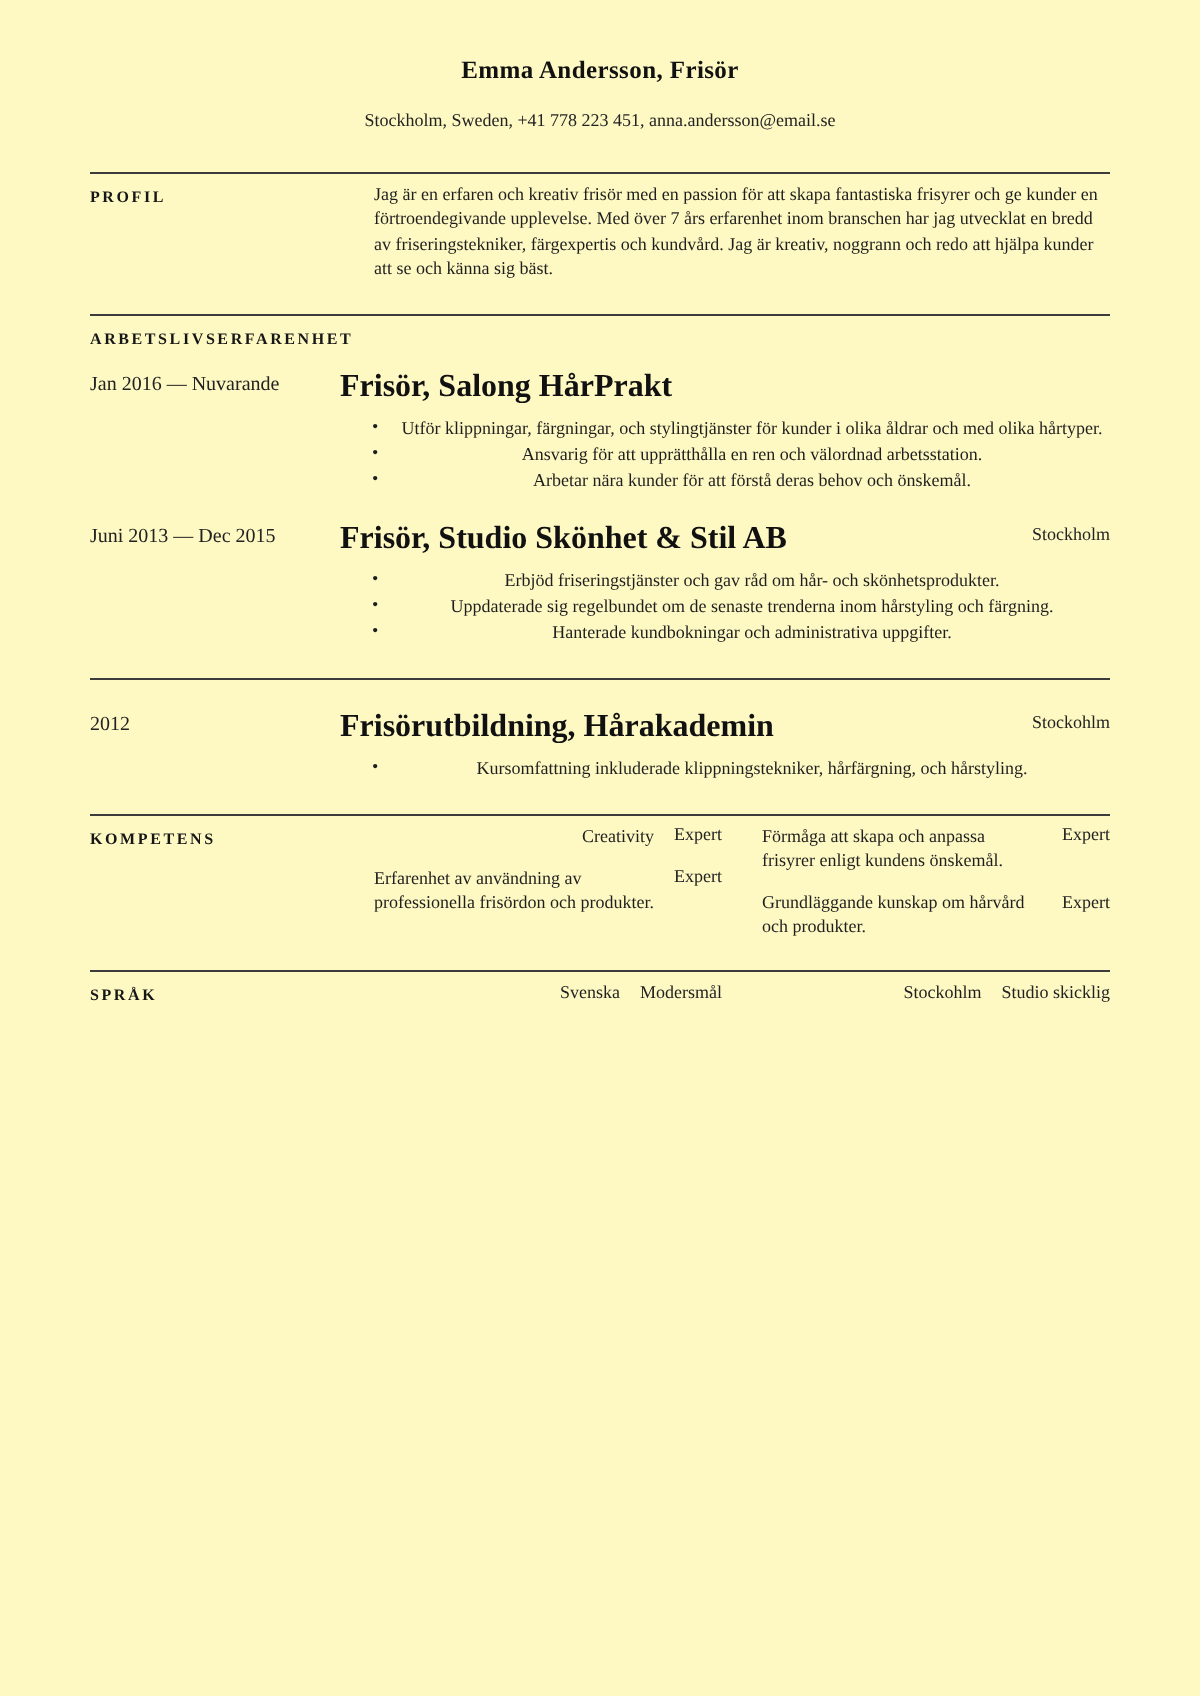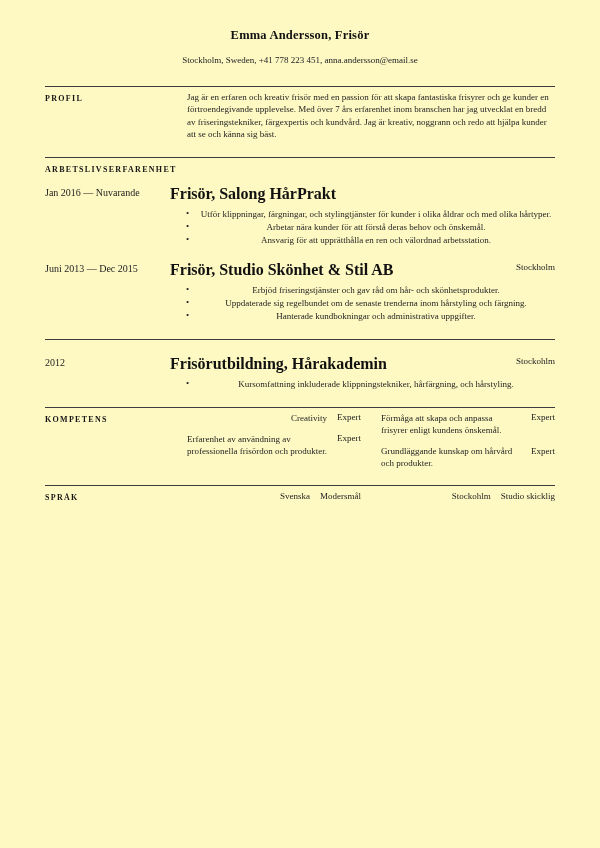--- a/index.html
+++ b/index.html
@@ -84,8 +84,8 @@
         </div>
         <ul class="bullets">
           <li>Utför klippningar, färgningar, och stylingtjänster för kunder i olika åldrar och med olika hårtyper.</li>
+          <li>Ansvarig för att upprätthålla en ren och välordnad arbetsstation.</li>
           <li>Arbetar nära kunder för att förstå deras behov och önskemål.</li>
-          <li>Ansvarig för att upprätthålla en ren och välordnad arbetsstation.</li>
         </ul>
       </div>
     </div>

